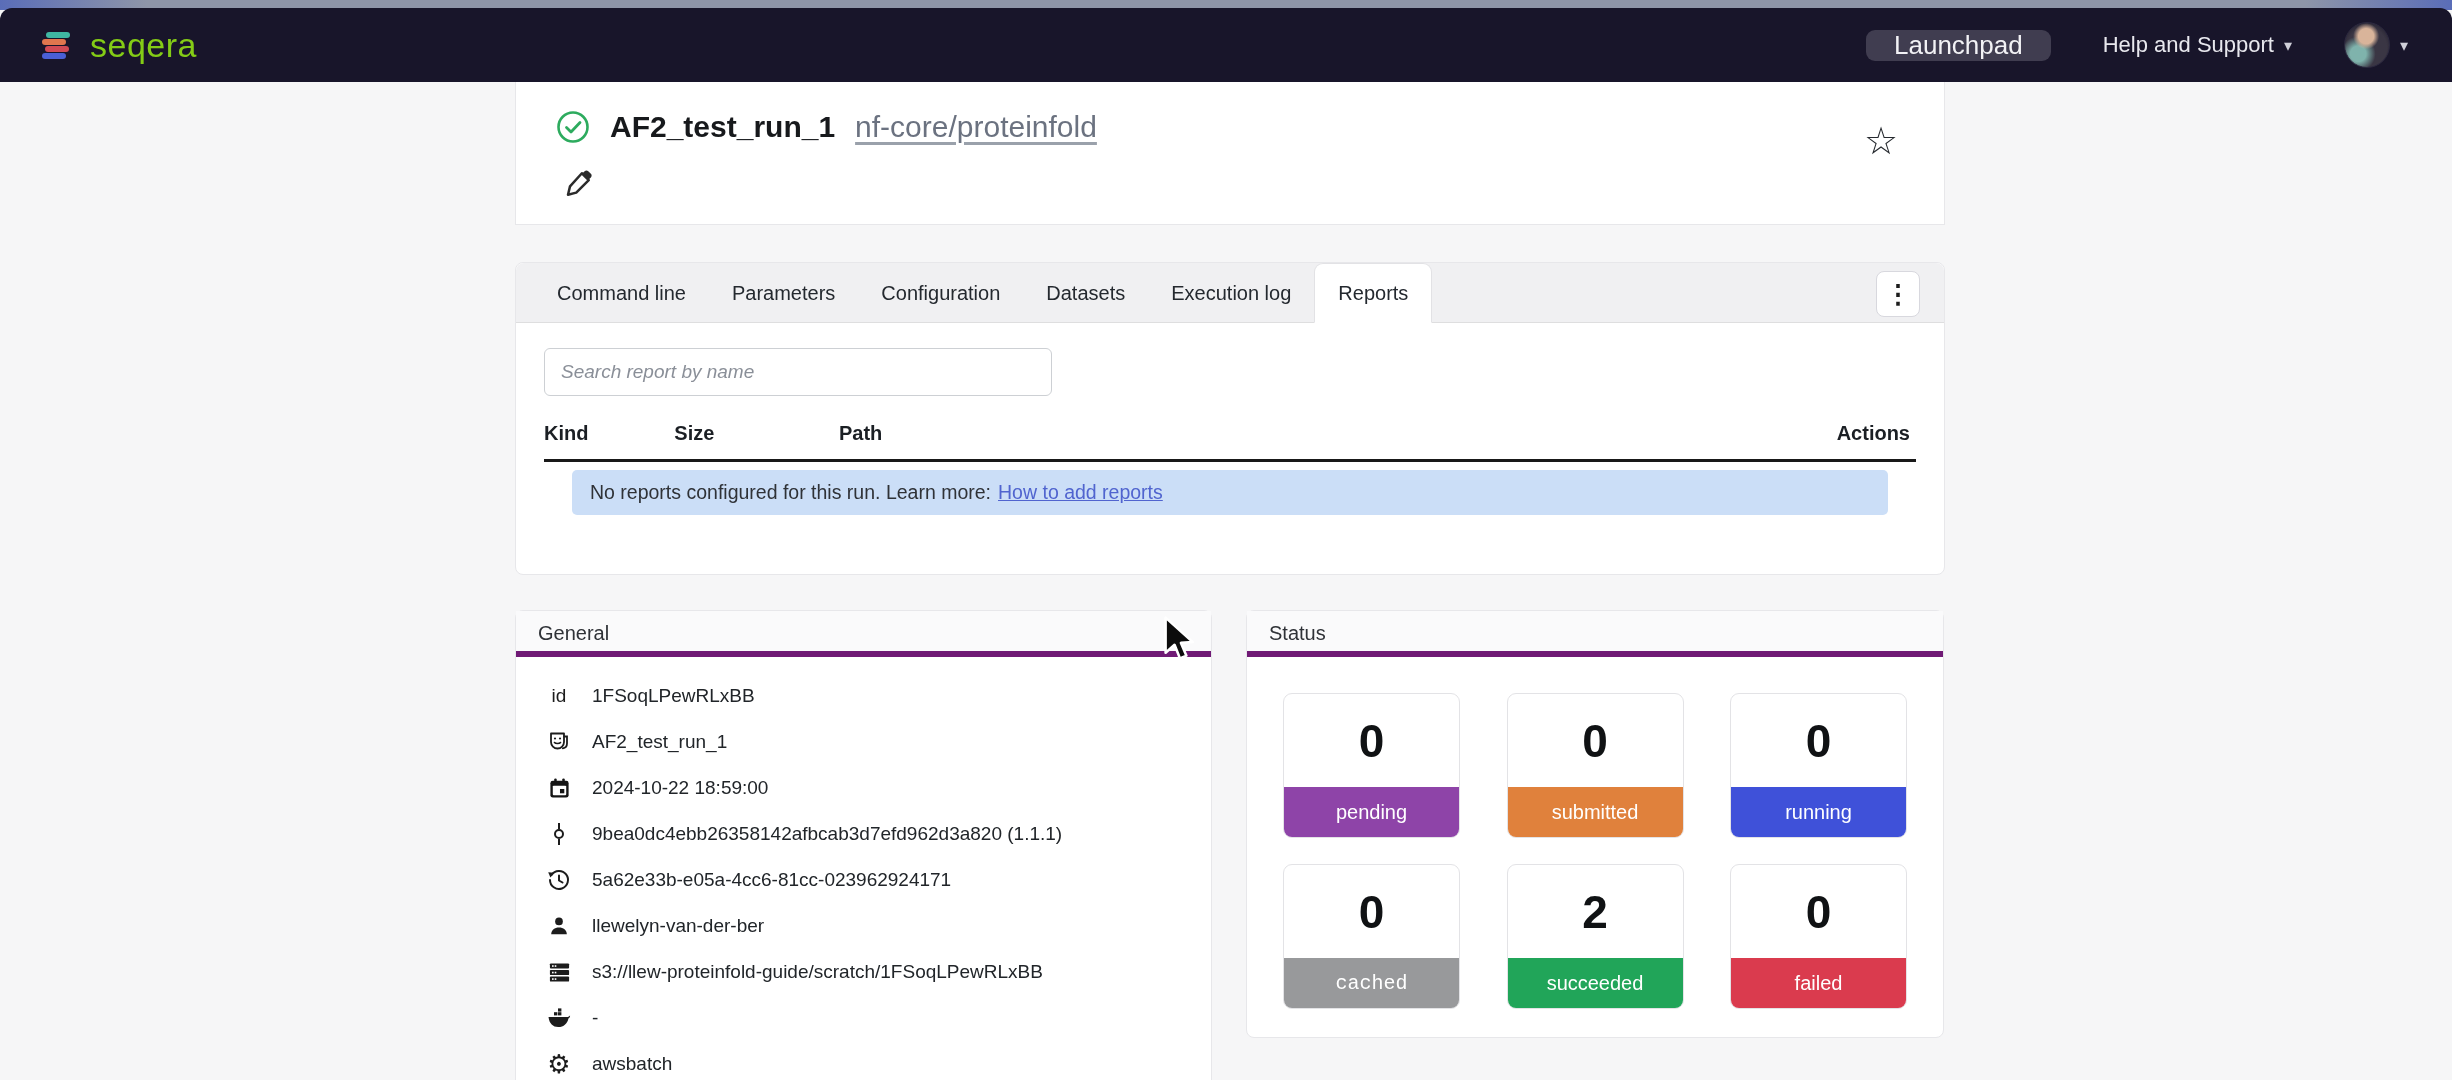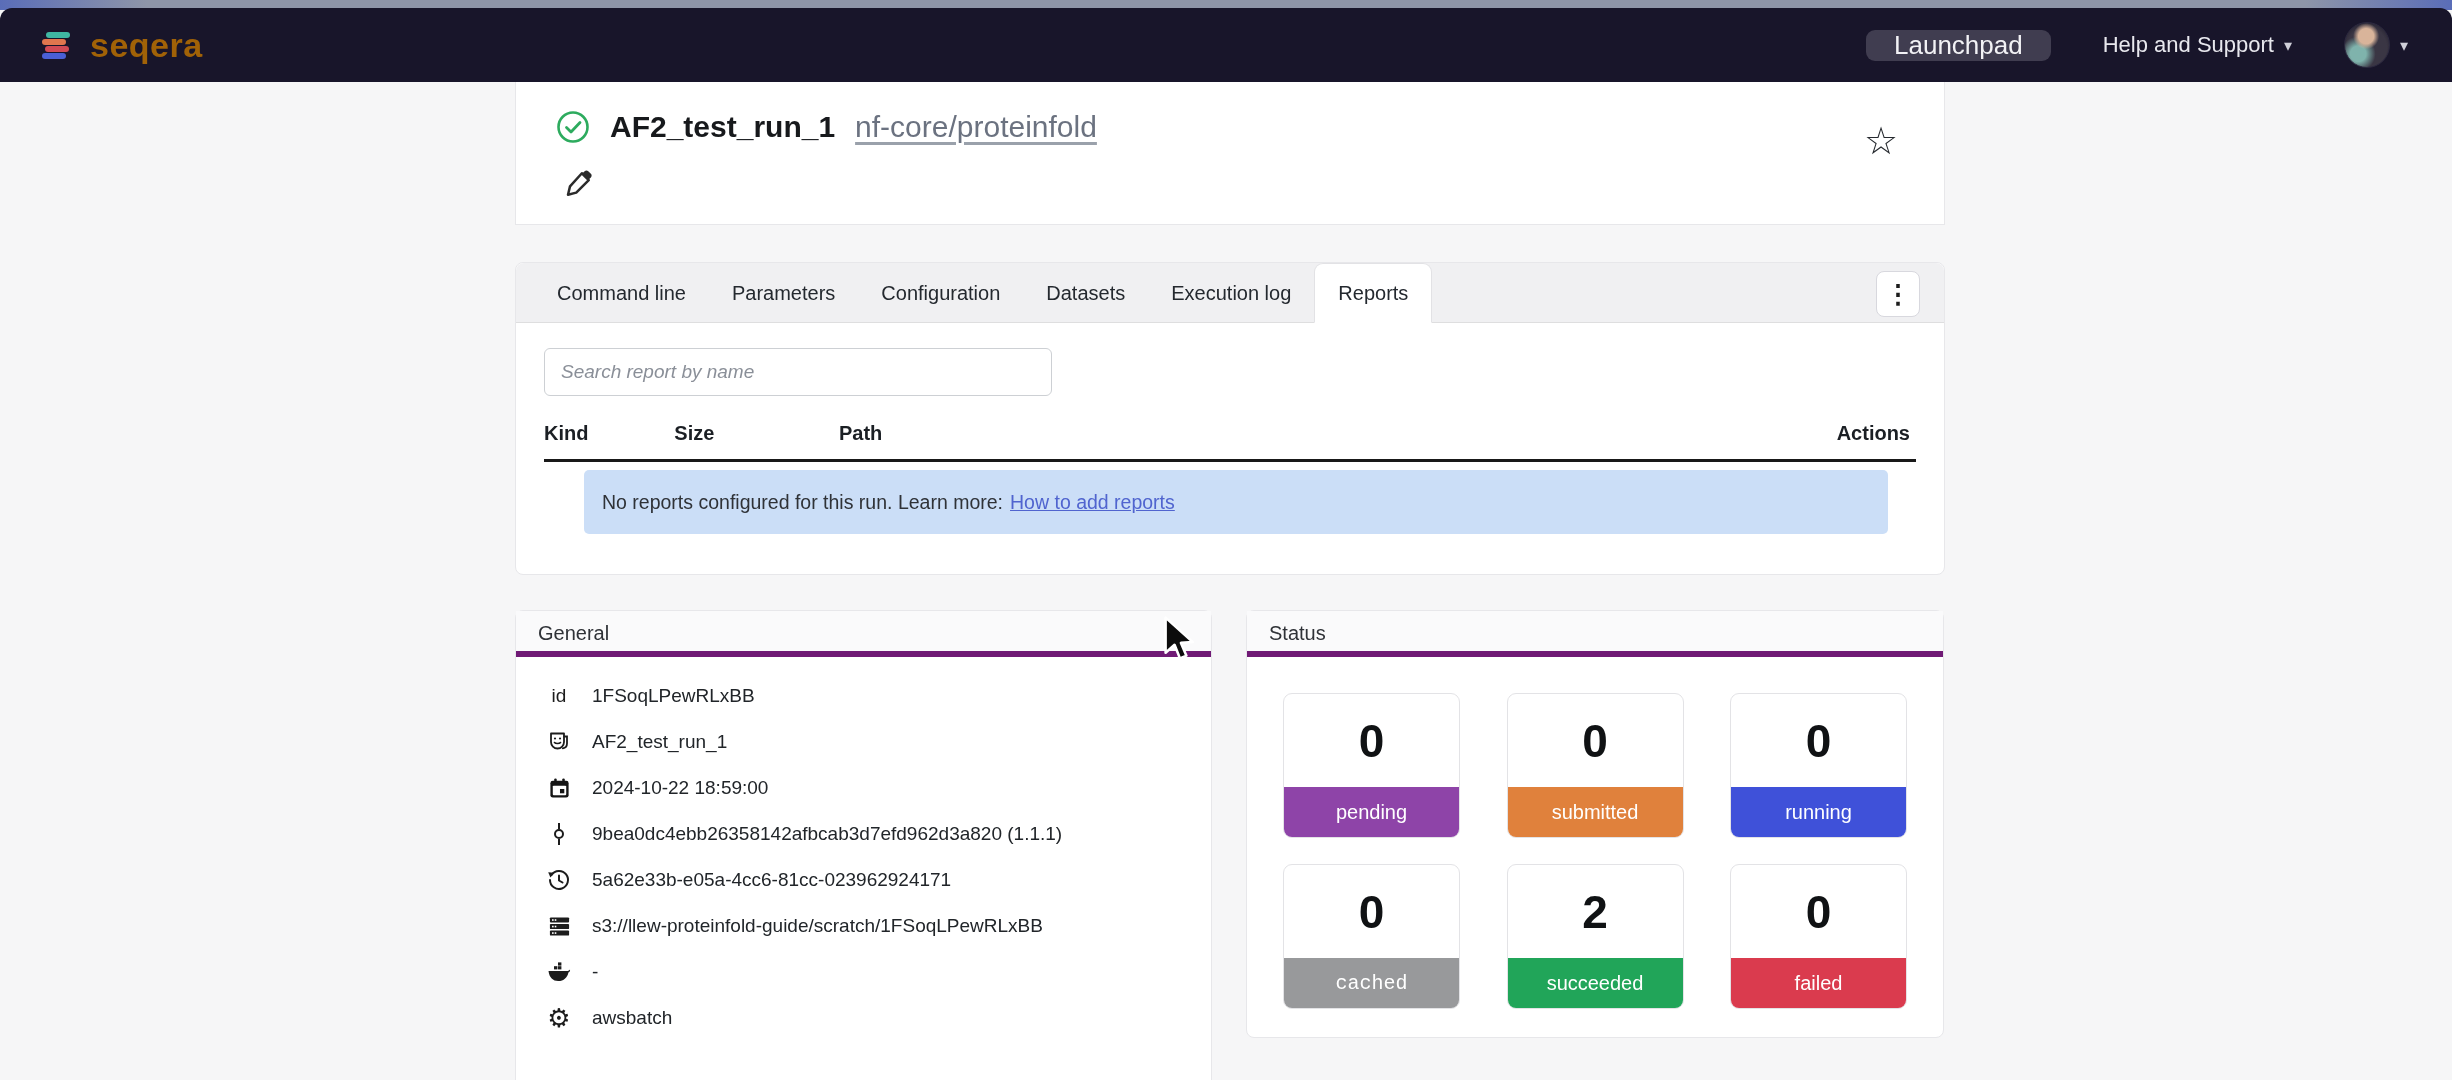--- a/index.html
+++ b/index.html
@@ -15,7 +15,7 @@
     border-radius:12px 12px 0 0; display:flex; align-items:center; justify-content:space-between;
     padding:0 44px 0 36px; }
   .brand { display:flex; align-items:center; gap:14px; }
-  .brand-text { color:#a16207; font-size:34px; font-weight:700; letter-spacing:.5px; }
+  .brand-text { color:#84cc16; font-size:34px; font-weight:400; letter-spacing:.5px; }
   .nav-right { display:flex; align-items:center; gap:52px; }
   .launchpad-btn { background:#403d50; color:#f2f2f5; font-size:26px; padding:0 28px;
     border:none; border-radius:9px; cursor:pointer; }

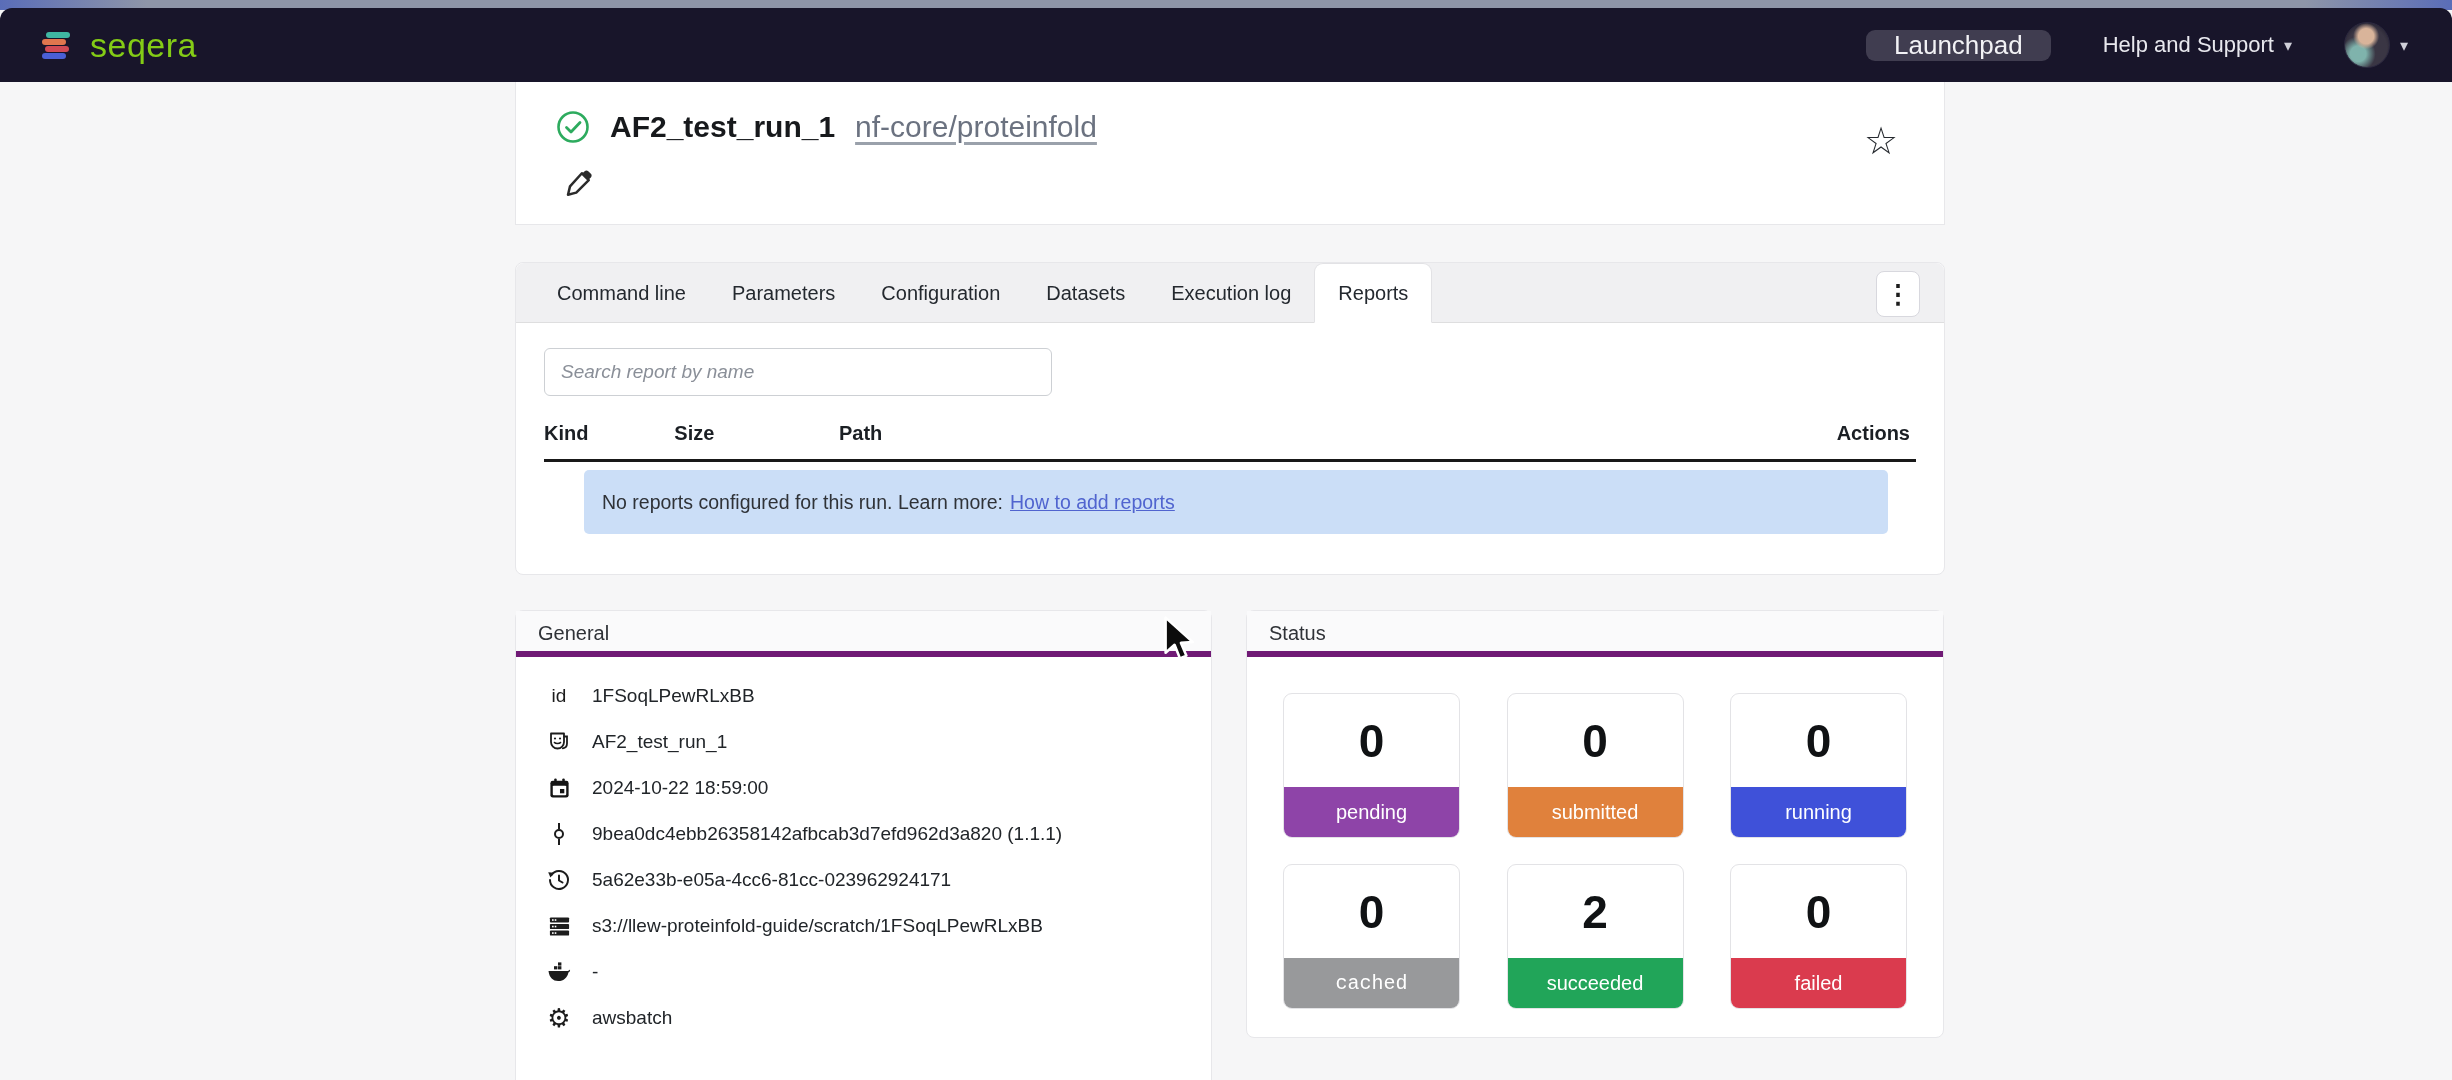--- a/index.html
+++ b/index.html
@@ -69,7 +69,7 @@
   .th-path { width:31%; }
   .th-actions { flex:1; text-align:right; padding-right:6px; }
 
-  .alert { margin:8px 28px 0 40px; background:#cbdef7; border-radius:5px; height:64px;
+  .alert { margin:8px 28px 0 28px; background:#cbdef7; border-radius:5px; height:45px;
     display:flex; align-items:center; padding:6px 18px; font-size:19.5px; color:#2f3237; }
   .alert-link { color:#5064cf; text-decoration:underline; margin-left:7px; cursor:pointer; }
 

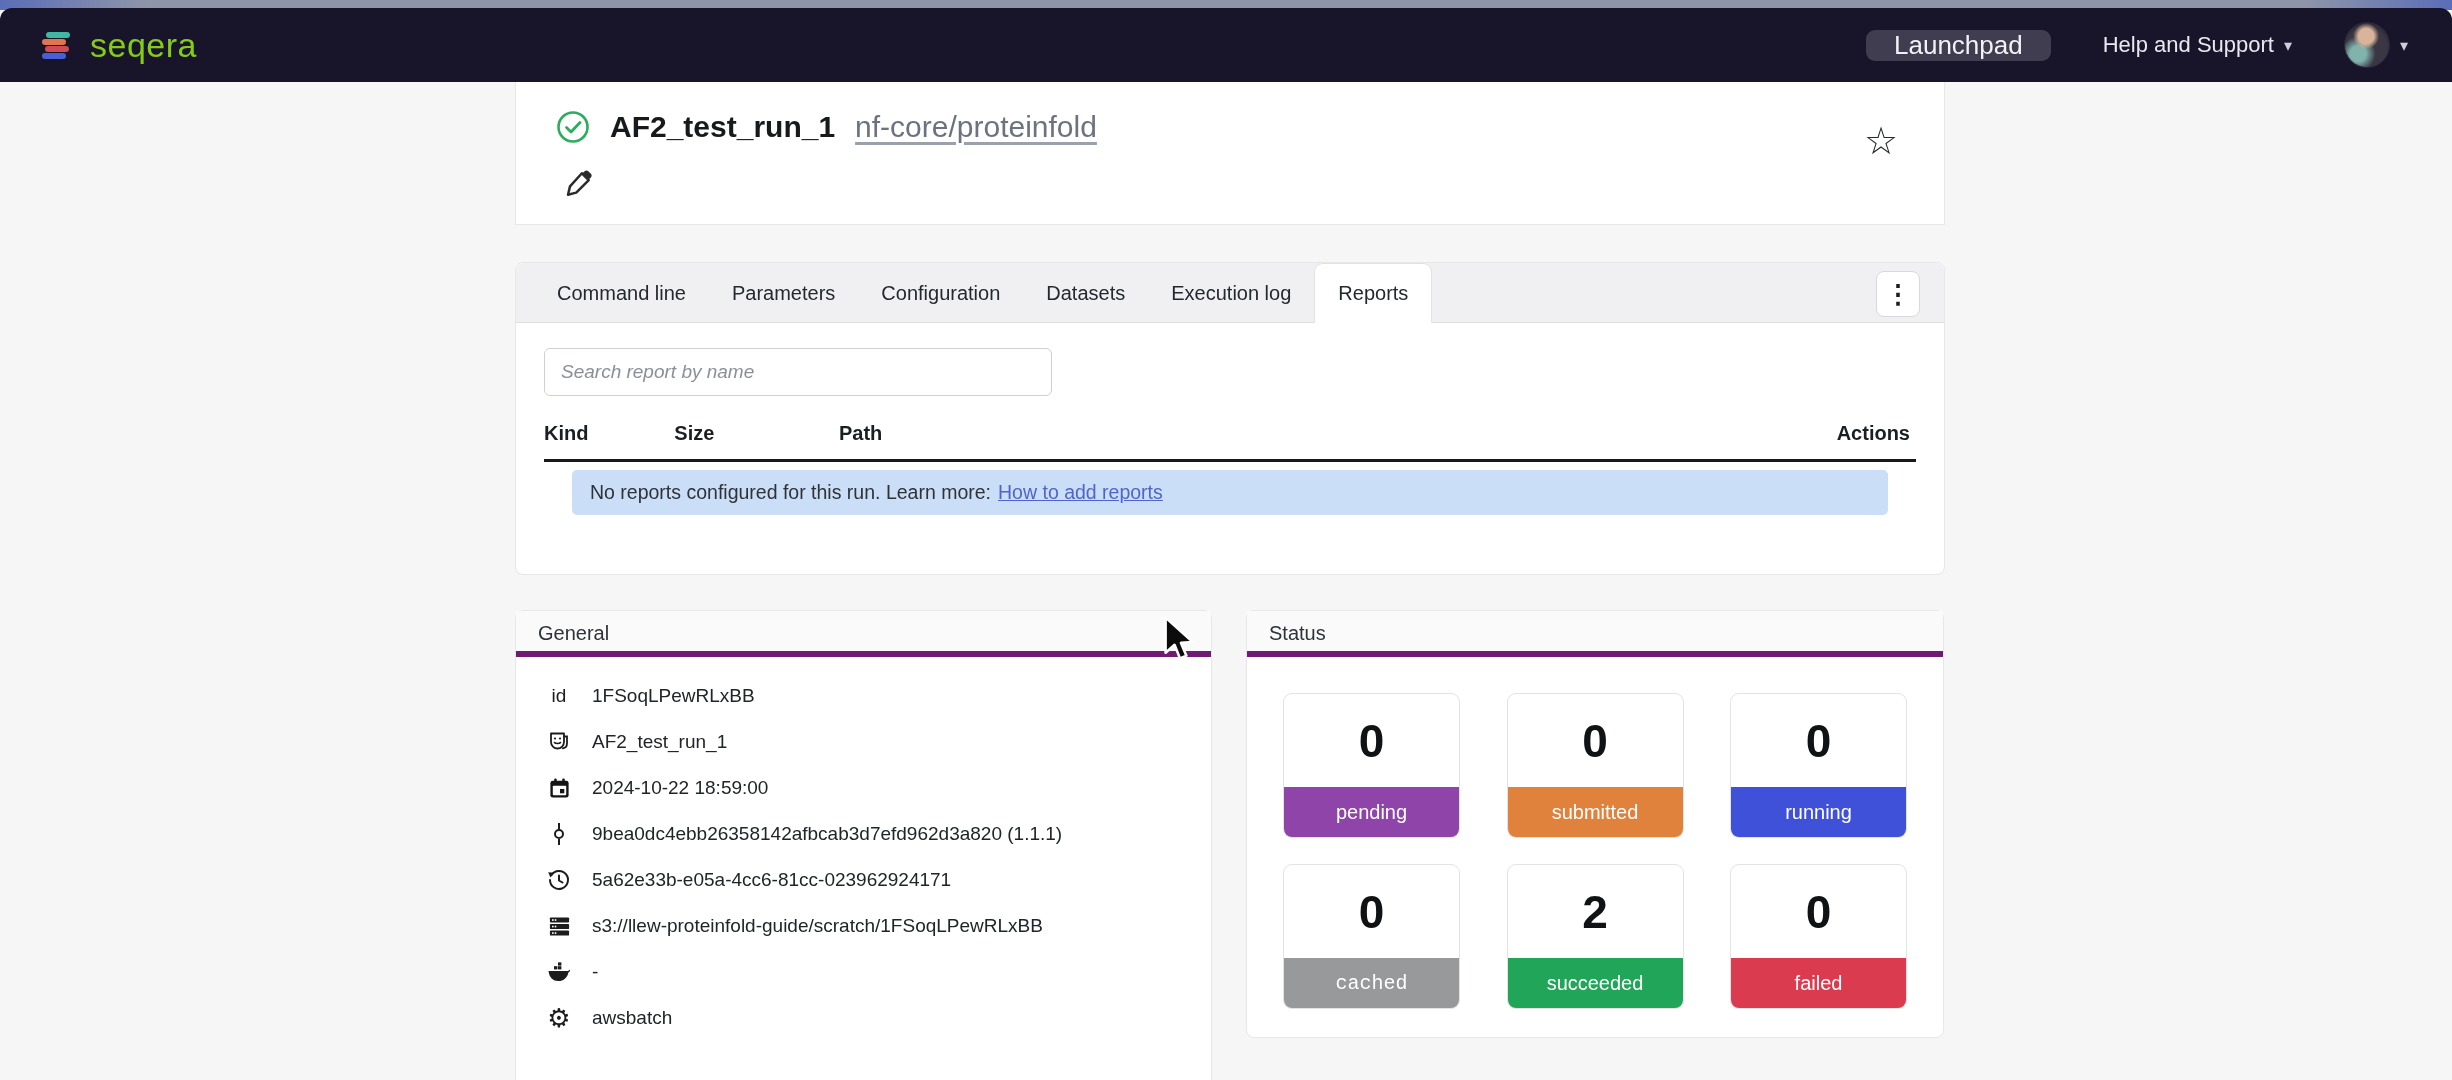--- a/index.html
+++ b/index.html
@@ -232,6 +232,15 @@
           <span class="g-val">5a62e33b-e05a-4cc6-81cc-023962924171</span>
         </div>
 
+        <div class="g-row">
+          <span class="g-icon">
+            <svg width="22" height="22" viewBox="0 0 24 24">
+              <circle cx="12" cy="7" r="4.2" fill="#1c1c1c"></circle>
+              <path d="M3.5 21c0-4.7 3.8-7.4 8.5-7.4s8.5 2.7 8.5 7.4z" fill="#1c1c1c"></path>
+            </svg>
+          </span>
+          <span class="g-val">llewelyn-van-der-ber</span>
+        </div>
 
         <div class="g-row">
           <span class="g-icon">

